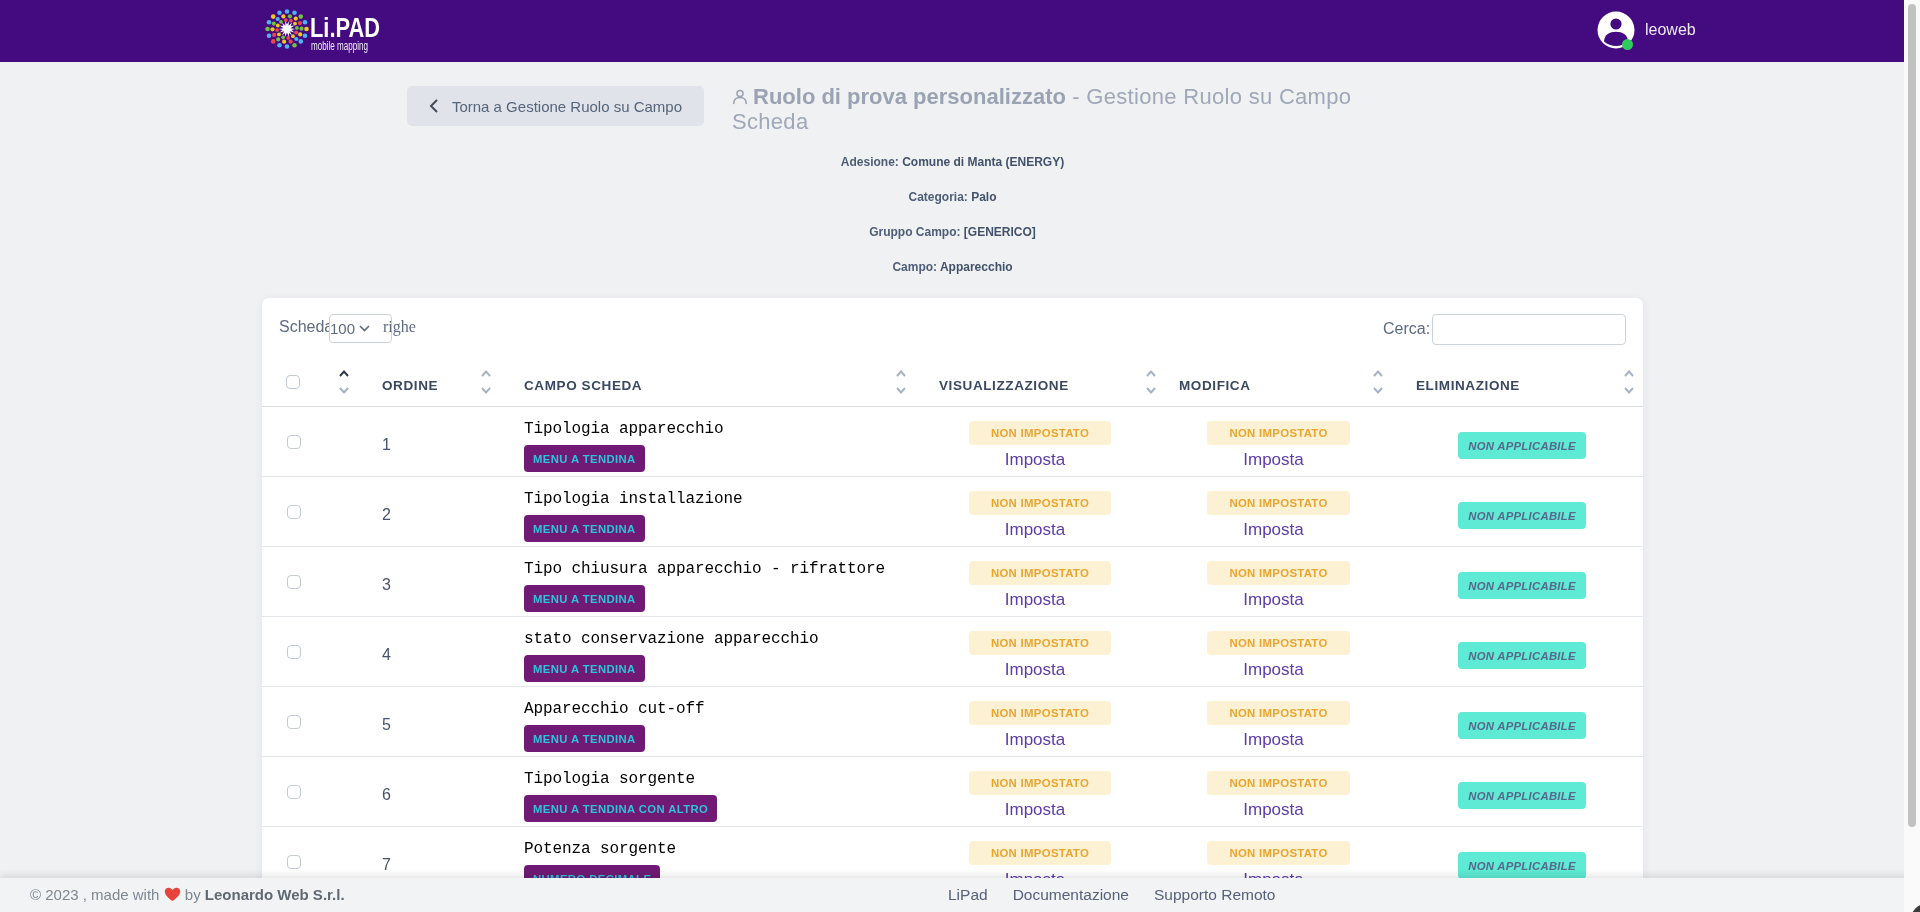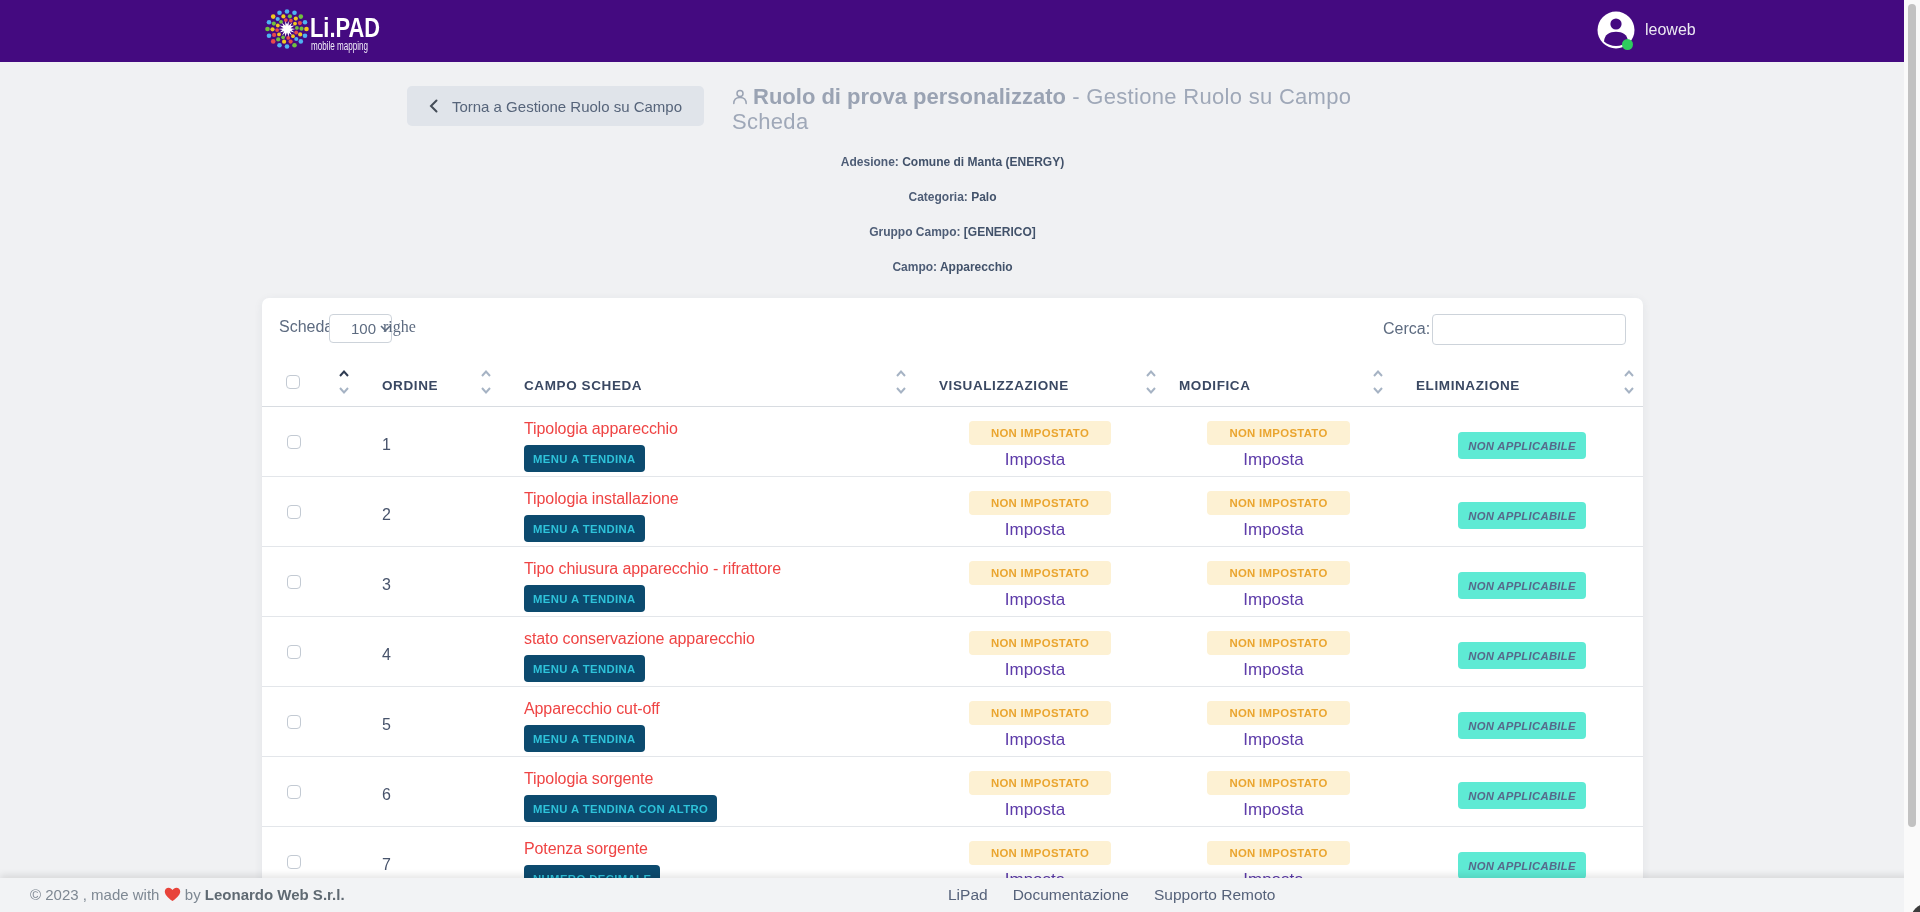--- a/index.html
+++ b/index.html
@@ -20,7 +20,7 @@
 .lbl { color:#5d6b80; font-size:16px; }
 .mostra { position:absolute; left:17px; top:20px; }
 .righe { position:absolute; left:121px; top:20px;font-family:Liberation Serif, serif; }
-.sel { position:absolute; left:67px; top:16px; width:63px; height:29px; border:1px solid #cdd3da; border-radius:4px; background:#fff; color:#5d6b80; font-size:15px; display:flex; align-items:center; justify-content:flex-end; }
+.sel { position:absolute; left:67px; top:16px; width:63px; height:29px; border:1px solid #cdd3da; border-radius:4px; background:#fff; color:#5d6b80; font-size:15px; display:flex; align-items:center; justify-content:flex-start; }
 .sel svg { margin-left:4px; }
 .cercal { position:absolute; left:1121px; top:22px; }
 .cercai { position:absolute; left:1170px; top:16px; width:194px; height:31px; border:1px solid #cdd3da; border-radius:4px; background:#fff; }

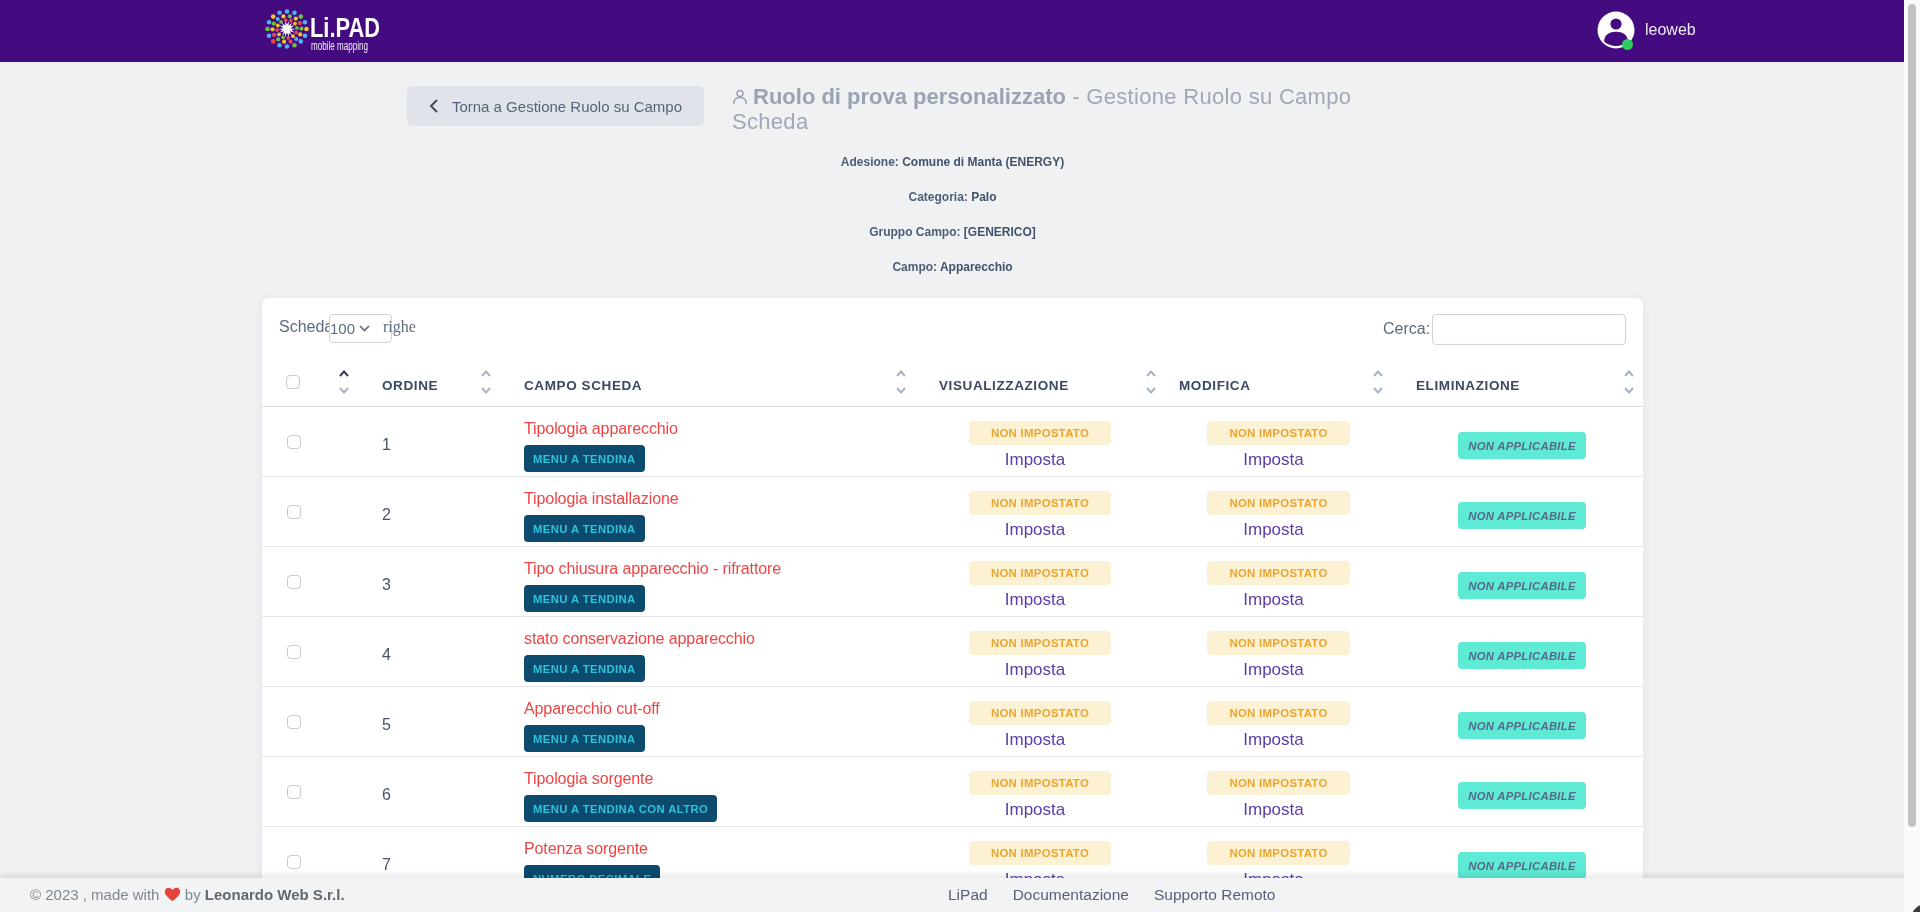--- a/index.html
+++ b/index.html
@@ -33,7 +33,7 @@
 th.cb { padding-top:0; }
 td.name { padding-left:24px; padding-top:9px; }
 td.ctr { text-align:center; padding-top:9px; } td.ctr.last { padding-left:9px; }
-.fname { font-size:16px; letter-spacing:-.1px; color:#ef4444; margin-bottom:7px; }
+.fname { font-size:16px; letter-spacing:-.1px; color:#000000; margin-bottom:7px;font-family:Liberation Mono, monospace; }
 .badge { display:inline-block; font-weight:bold; border-radius:4px; }
 .b-cyan { background:#0c4a6e; color:#2ec3da; font-size:11.3px; letter-spacing:.4px; padding:8px 9px 7px; }
 .b-yel { background:#fdf1d3; color:#eaa52f; font-size:11.4px; letter-spacing:.3px; padding:6px 22px 6px; }

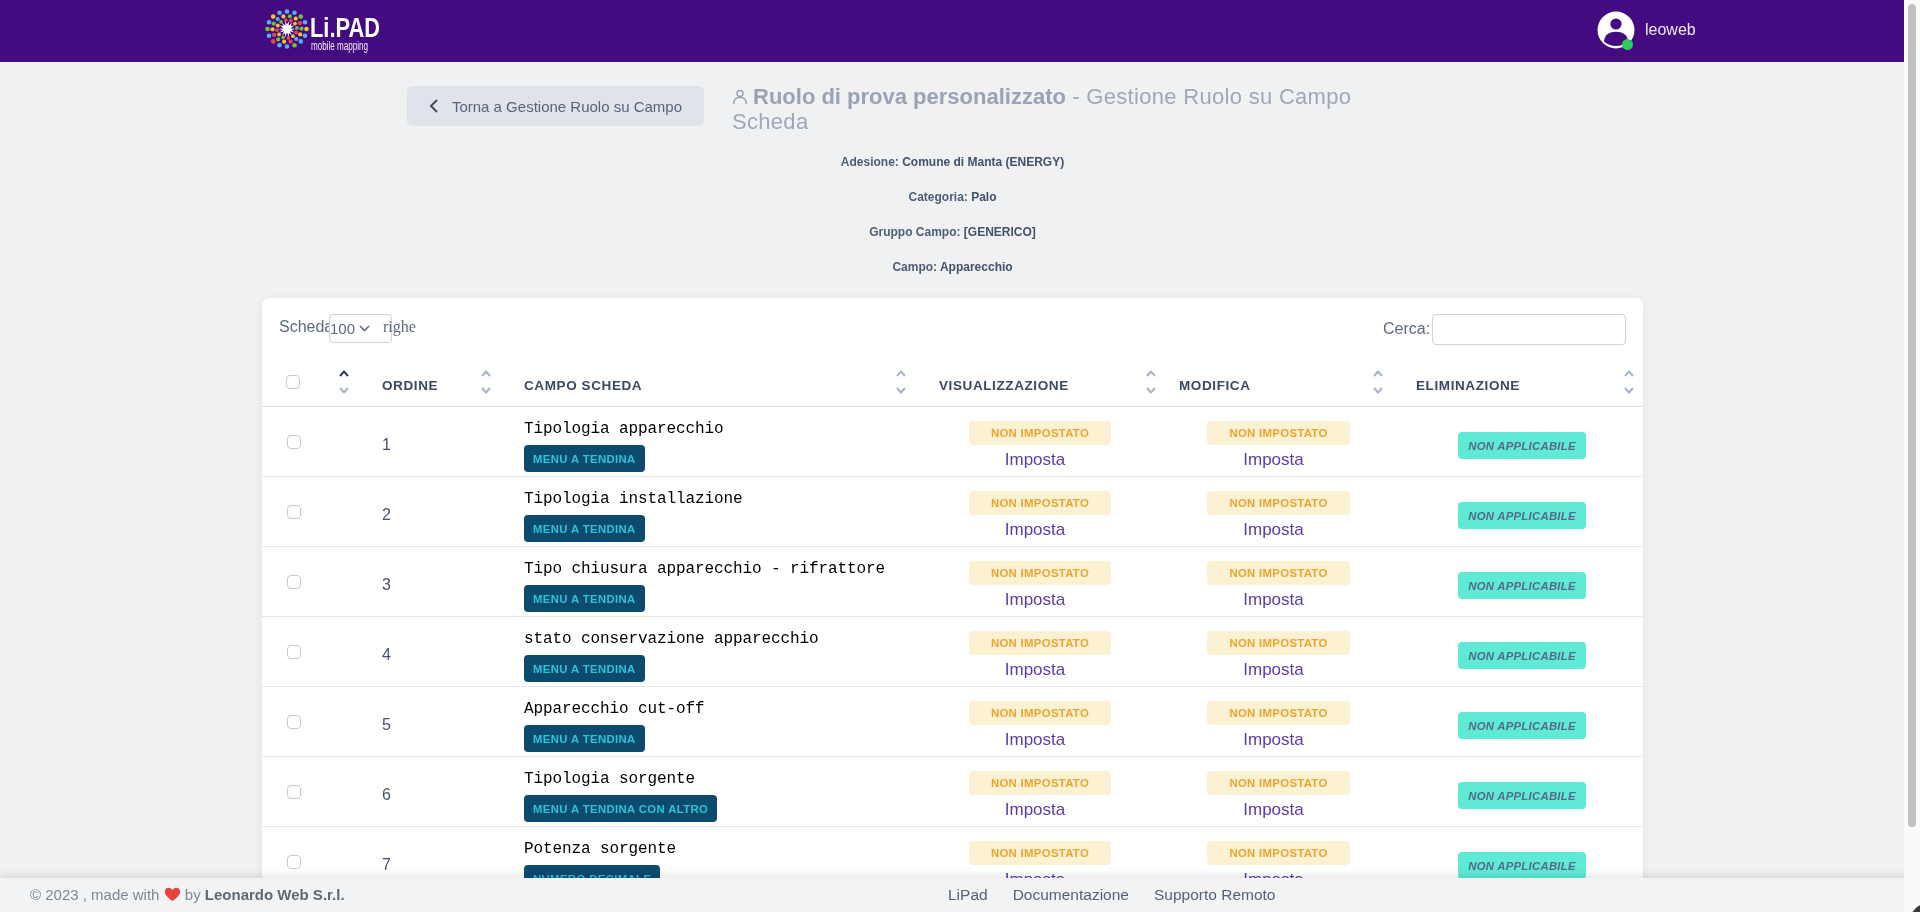--- a/index.html
+++ b/index.html
@@ -35,7 +35,7 @@
 td.ctr { text-align:center; padding-top:9px; } td.ctr.last { padding-left:9px; }
 .fname { font-size:16px; letter-spacing:-.1px; color:#000000; margin-bottom:7px;font-family:Liberation Mono, monospace; }
 .badge { display:inline-block; font-weight:bold; border-radius:4px; }
-.b-cyan { background:#0c4a6e; color:#2ec3da; font-size:11.3px; letter-spacing:.4px; padding:8px 9px 7px; }
+.b-cyan { background:#701a75; color:#2ec3da; font-size:11.3px; letter-spacing:.4px; padding:8px 9px 7px; }
 .b-yel { background:#fdf1d3; color:#eaa52f; font-size:11.4px; letter-spacing:.3px; padding:6px 22px 6px; }
 .b-gray { background:#5eead4; color:#57688a; font-size:11.3px; letter-spacing:.3px; padding:8px 10px 7px;font-style:italic; }
 .imposta { display:block; margin-top:5px; margin-right:10px; color:#5d3ba9; font-size:17px; }

